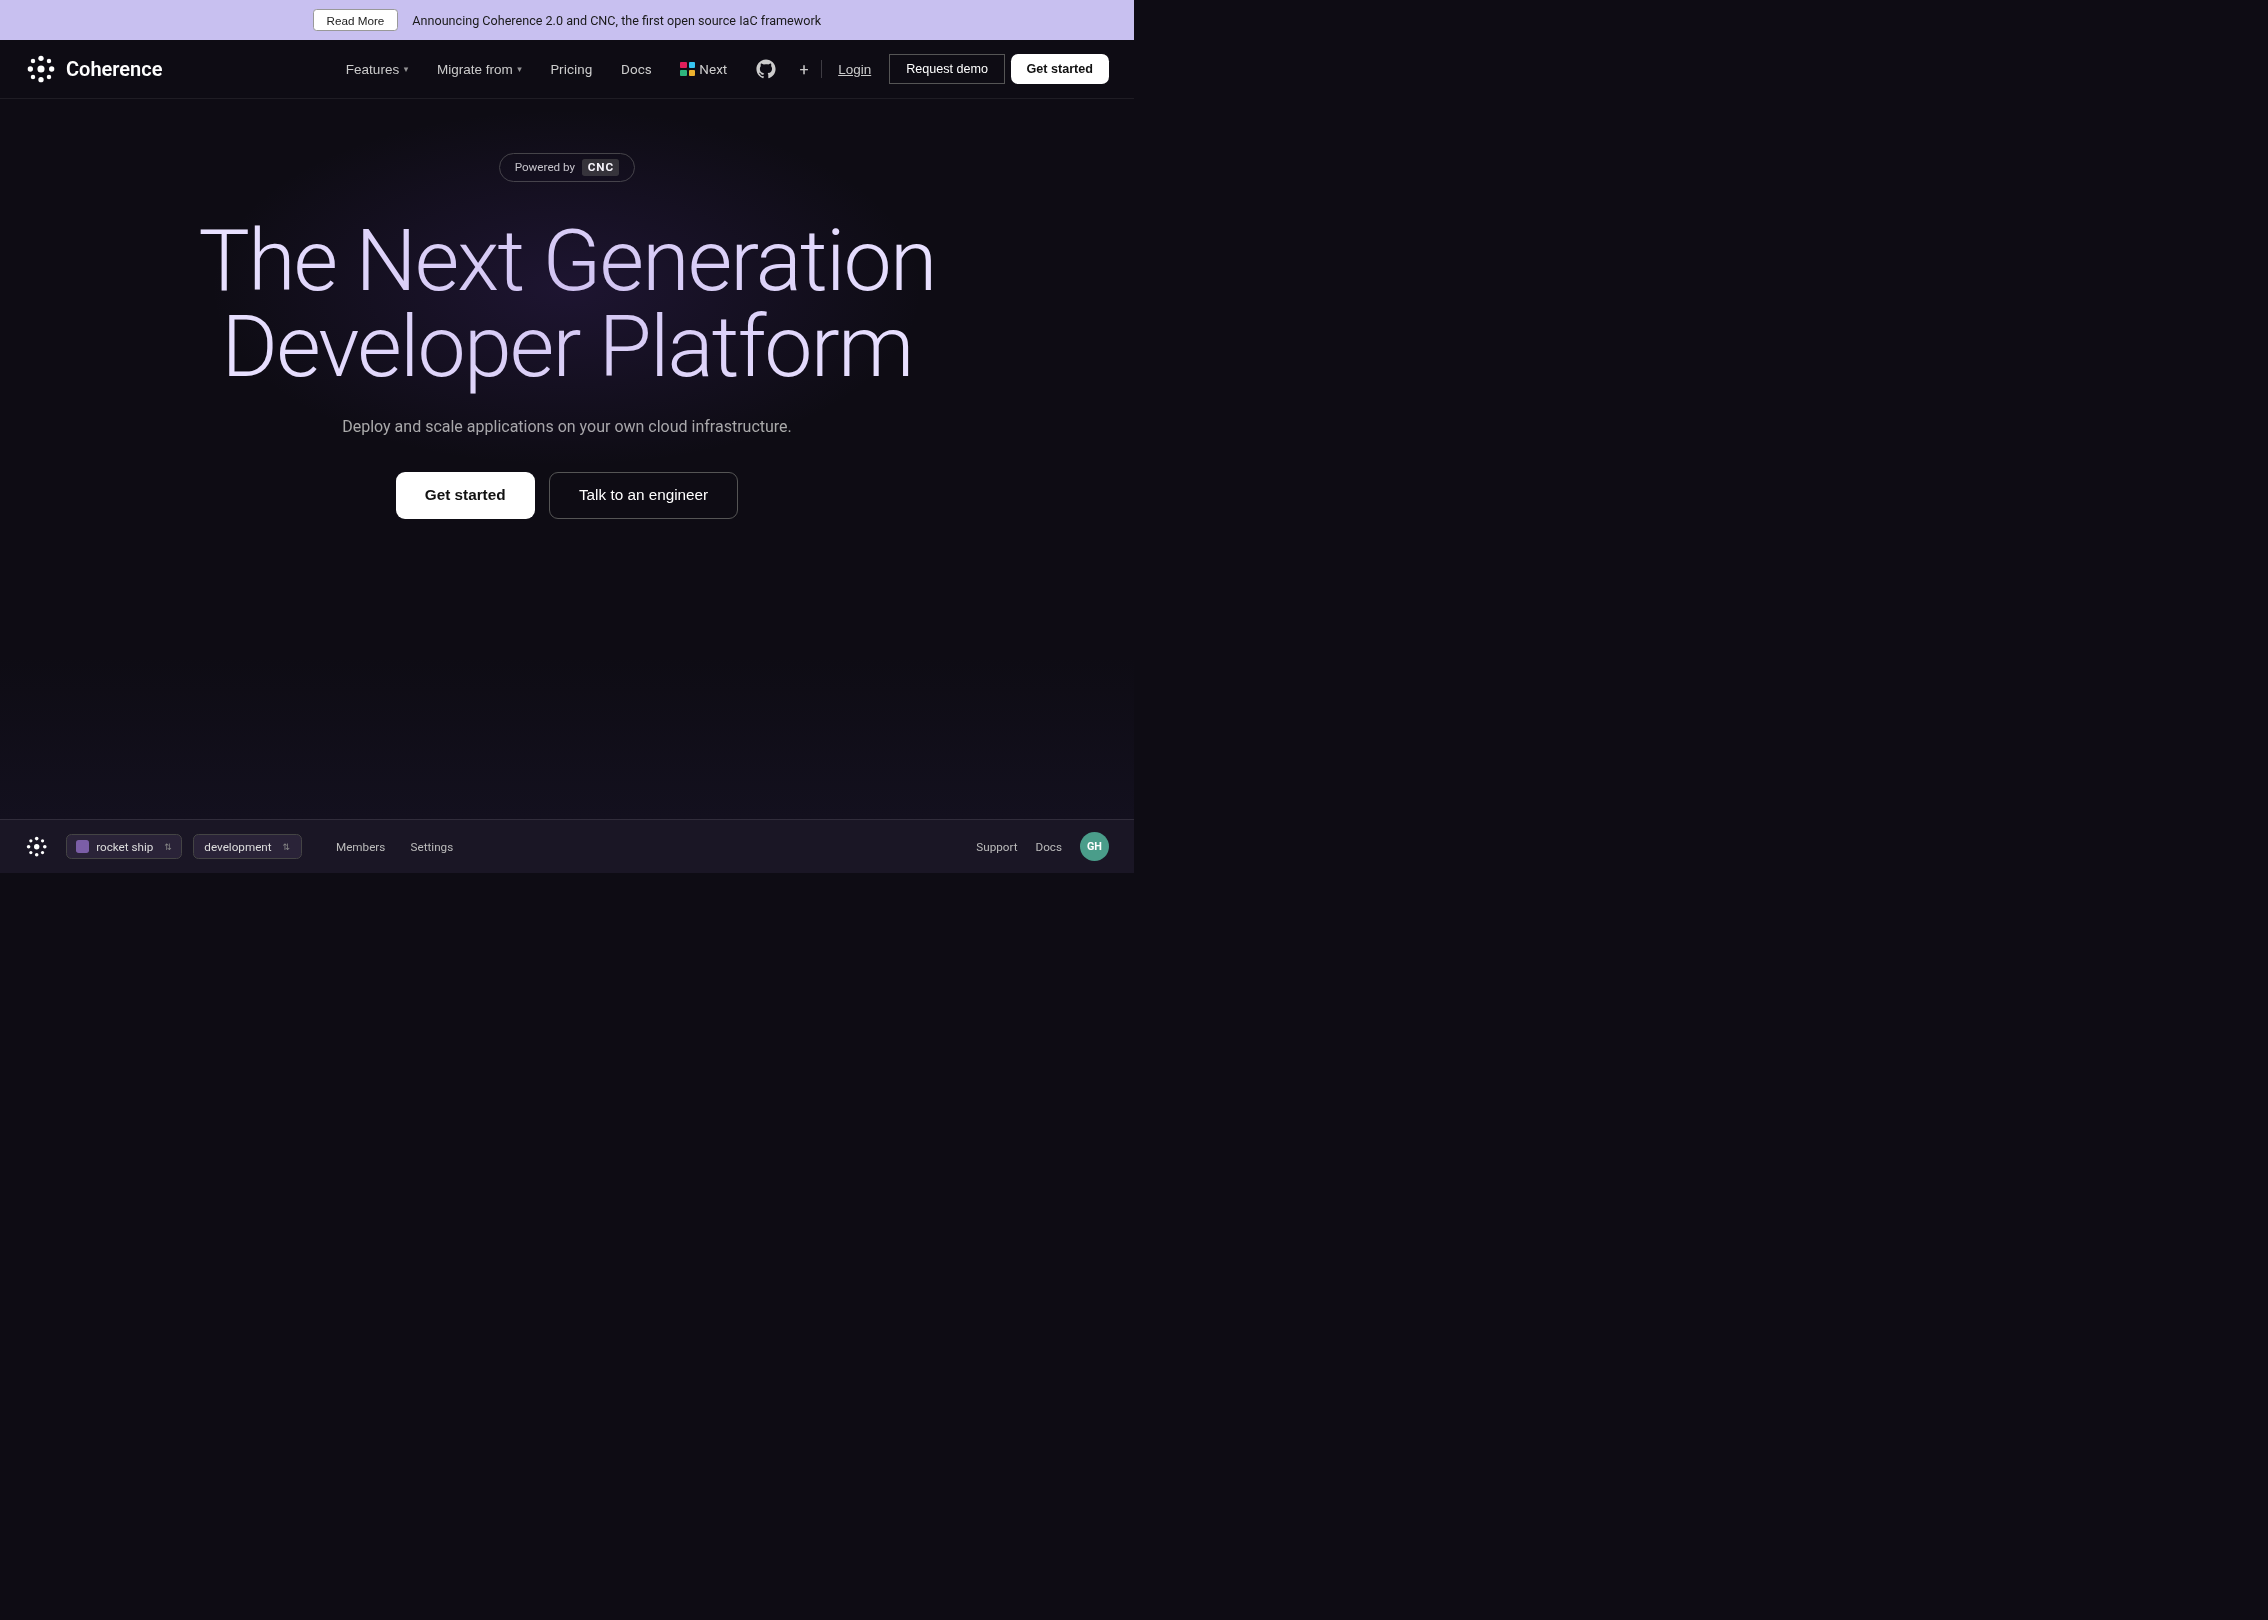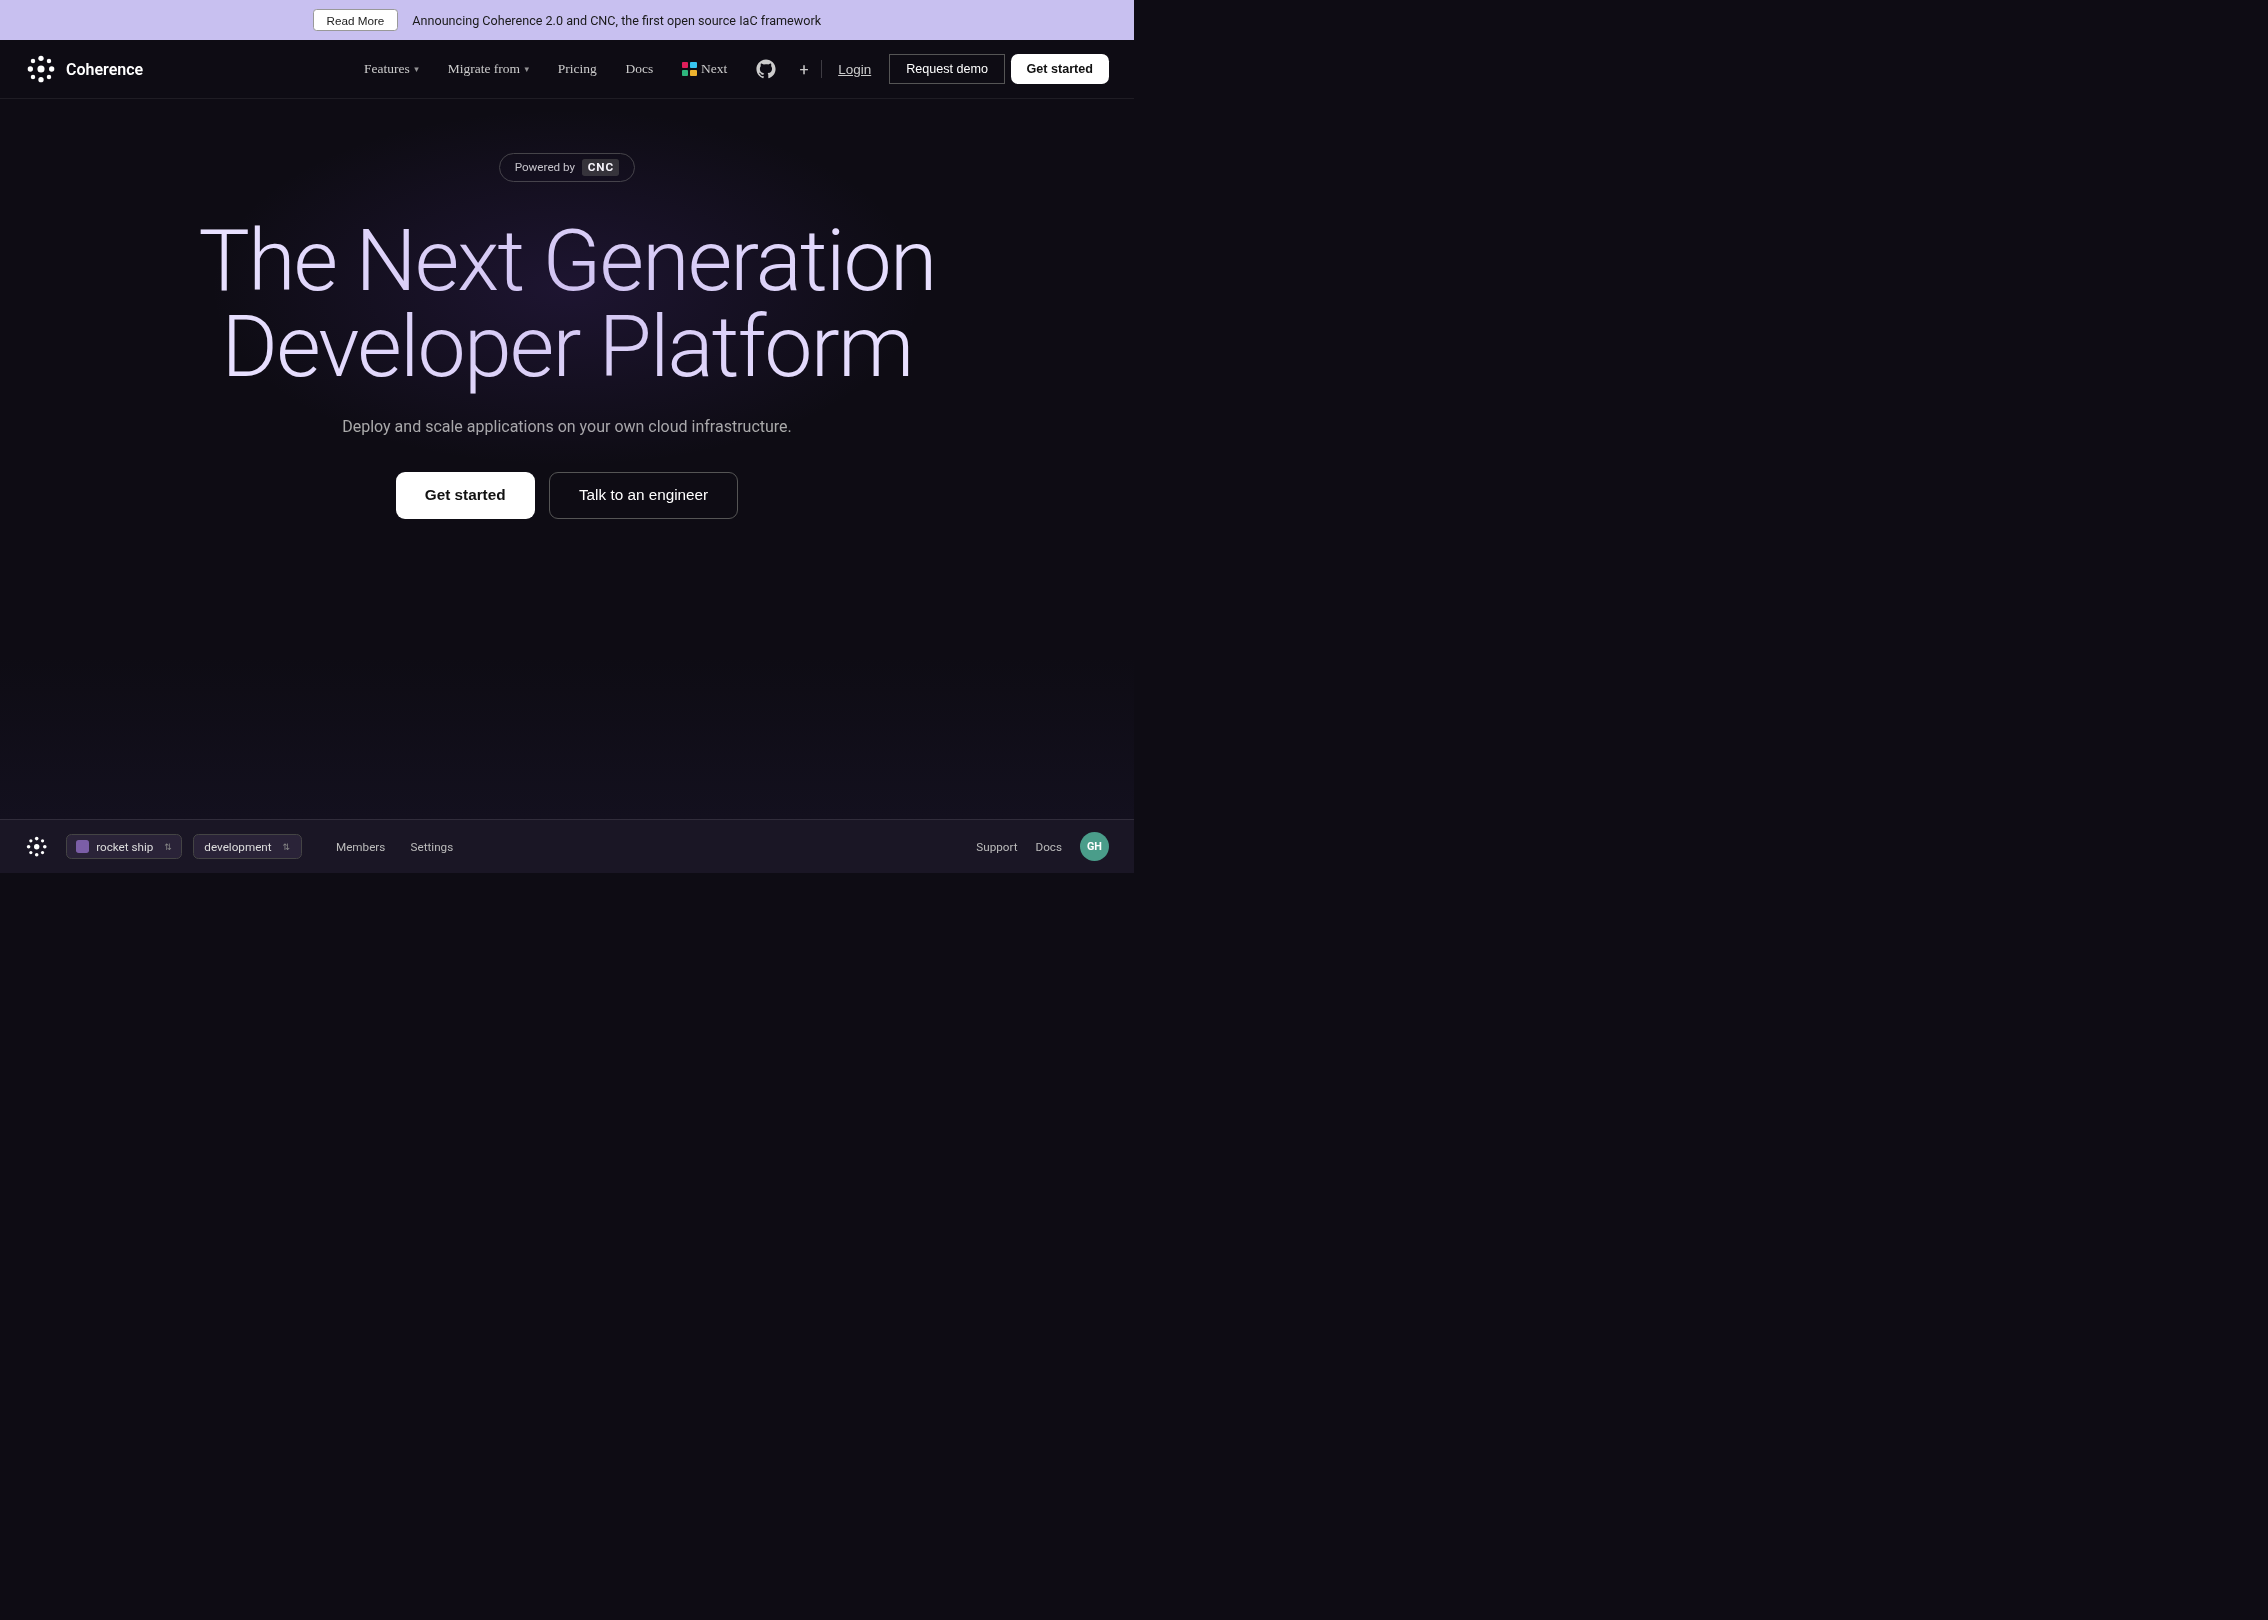--- a/index.html
+++ b/index.html
@@ -59,7 +59,7 @@
       height: 32px;
     }
     .logo-text {
-      font-size: 16px;
+      font-size: 20px;
       font-weight: 600;
       color: #fff;
     }

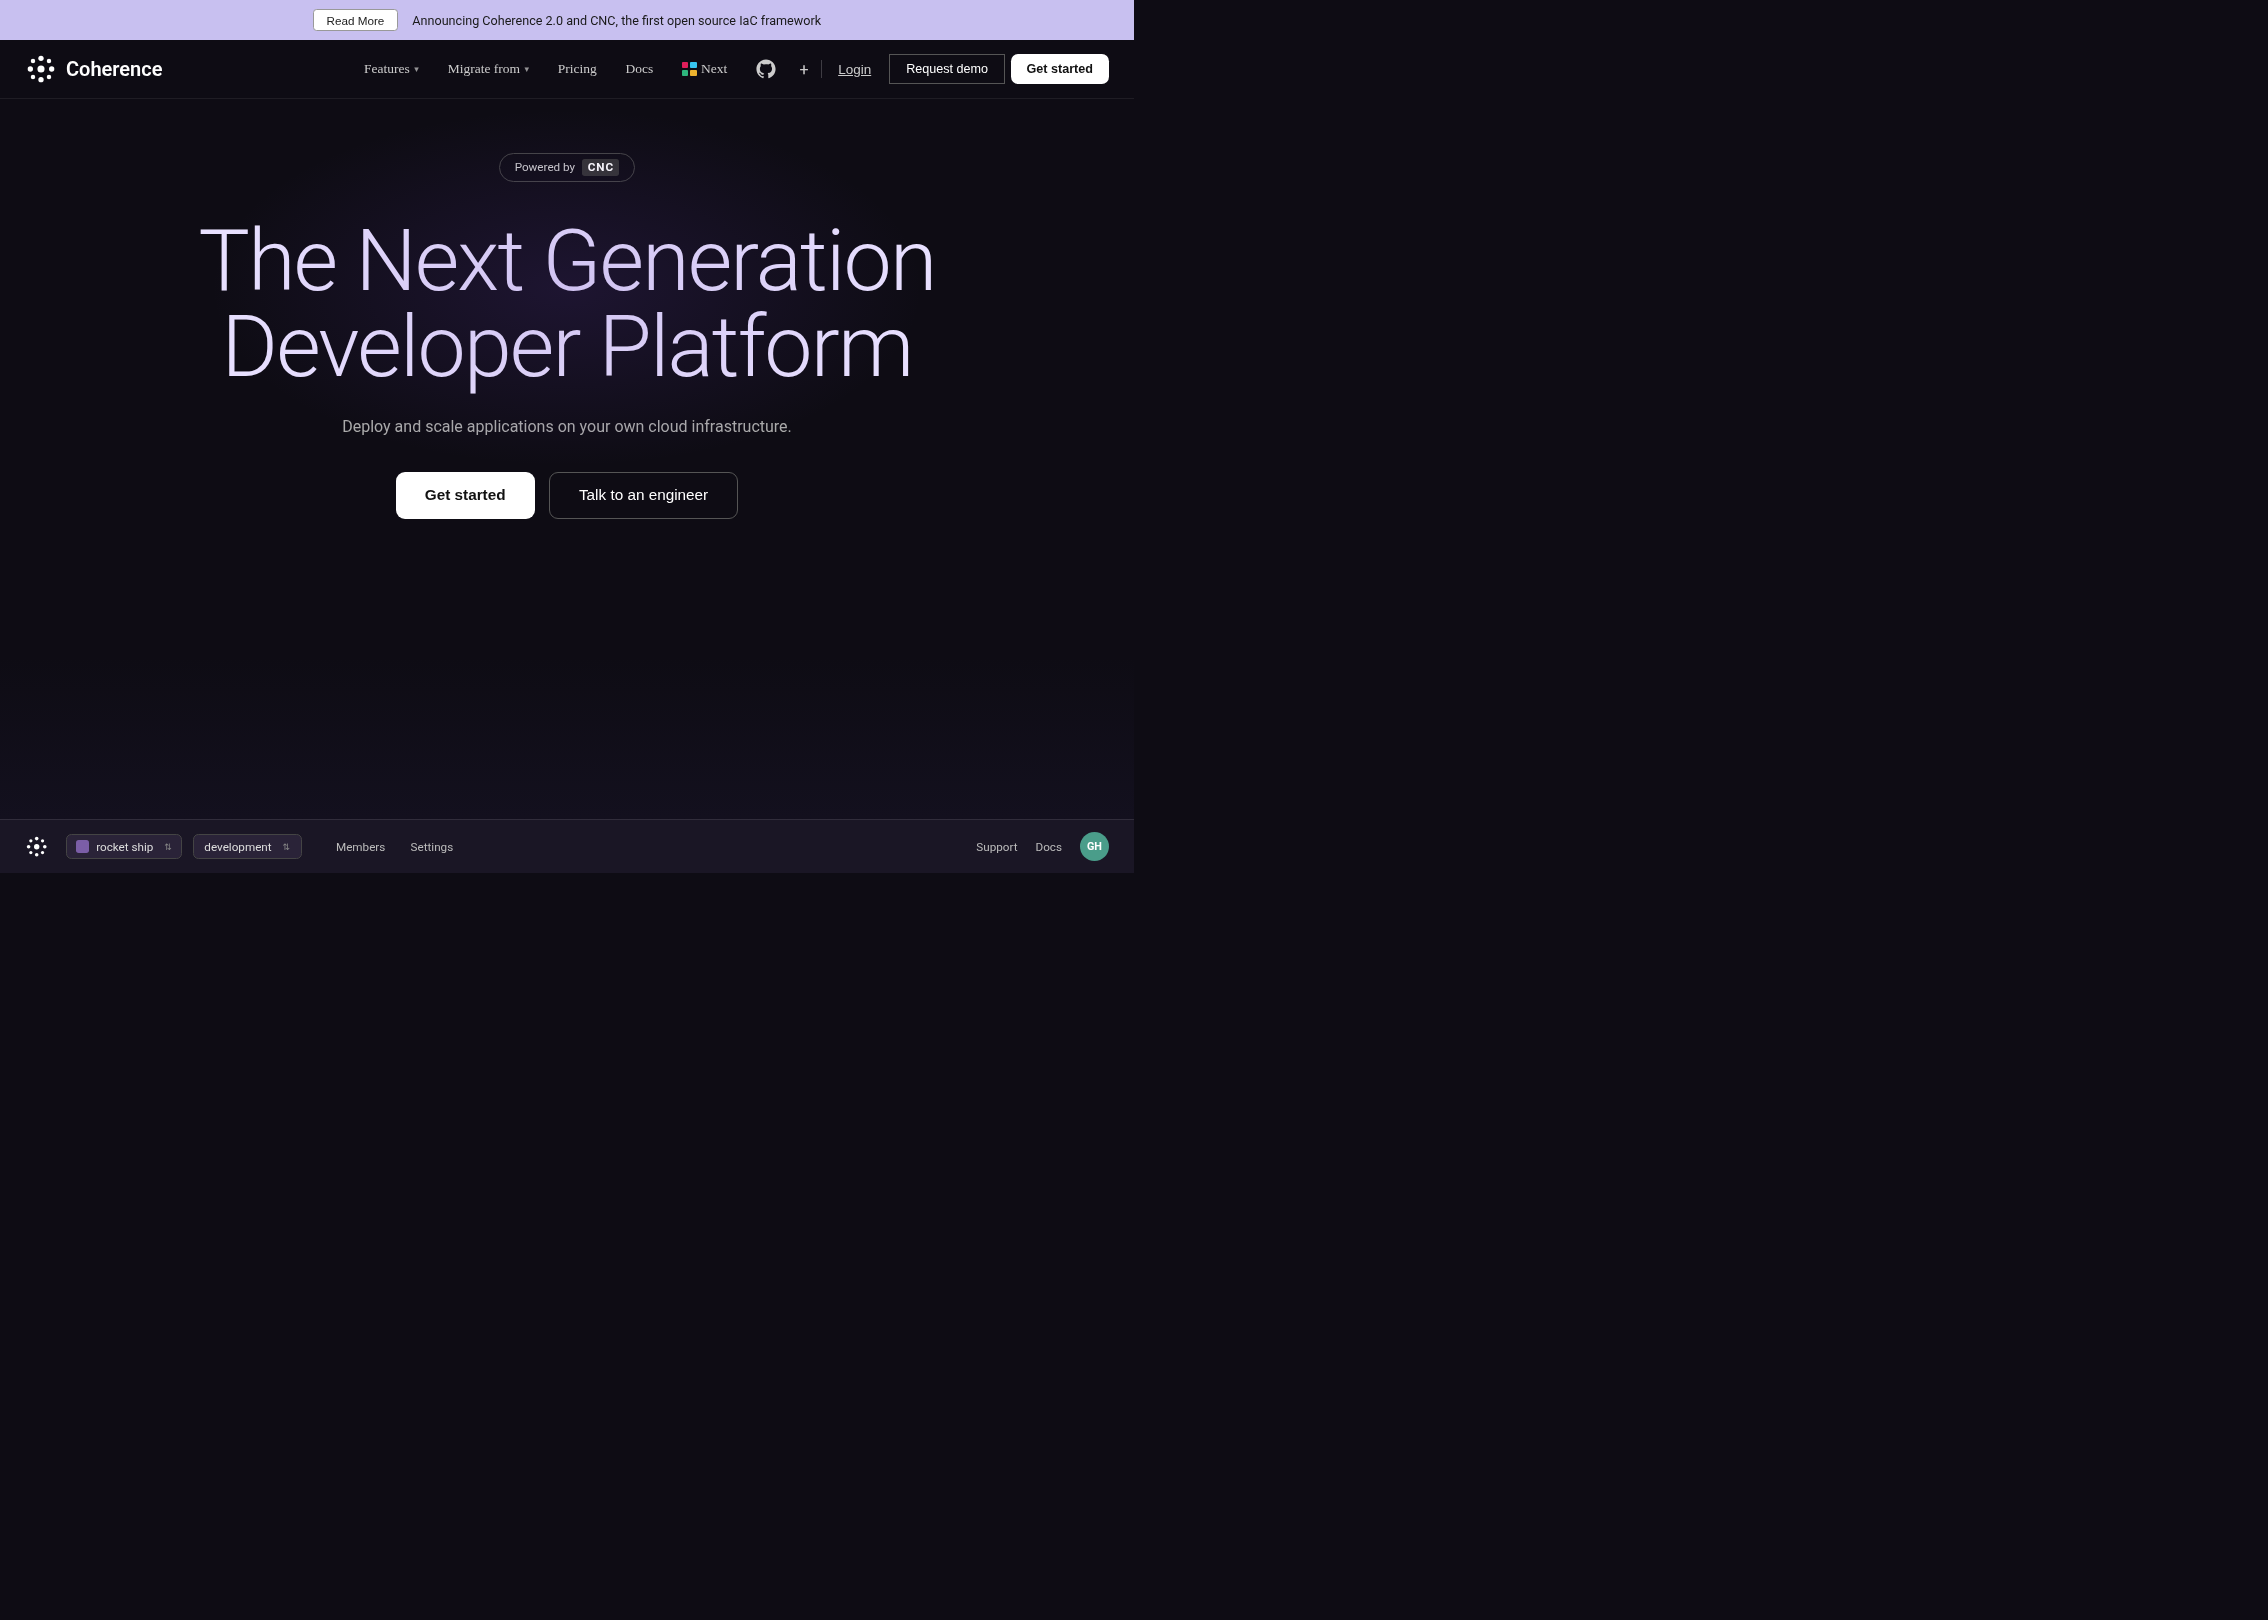--- a/index.html
+++ b/index.html
@@ -83,7 +83,6 @@
       gap: 4.5px;
       border-radius: 5.4px;
       transition: color 0.2s;
-      font-family: Liberation Serif, serif;
     }
     .nav-dropdown-icon {
       font-size: 9px;

